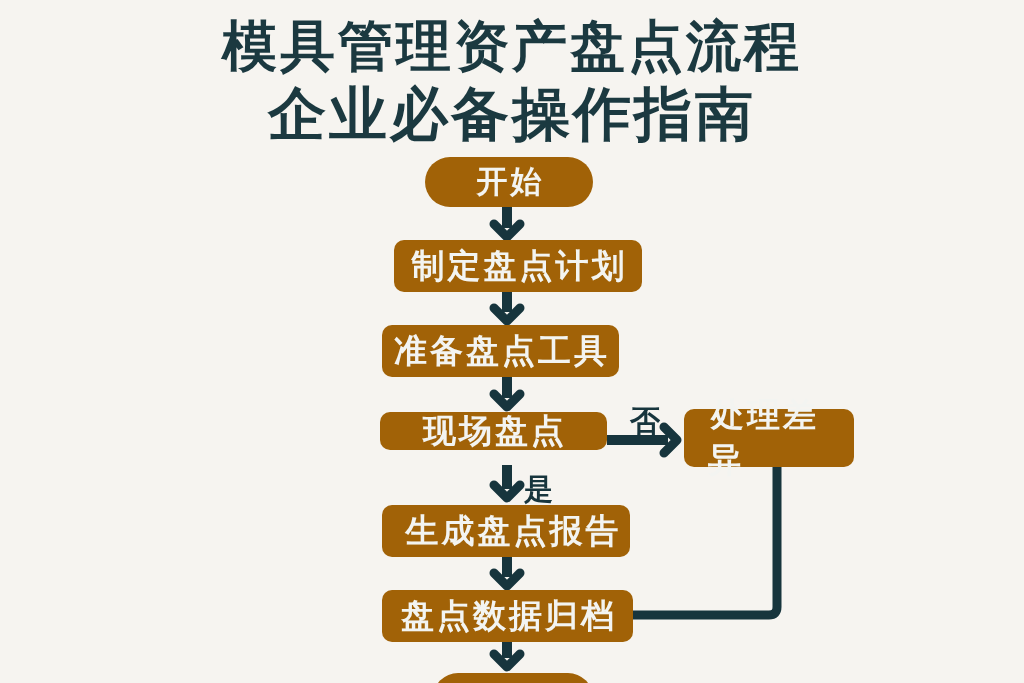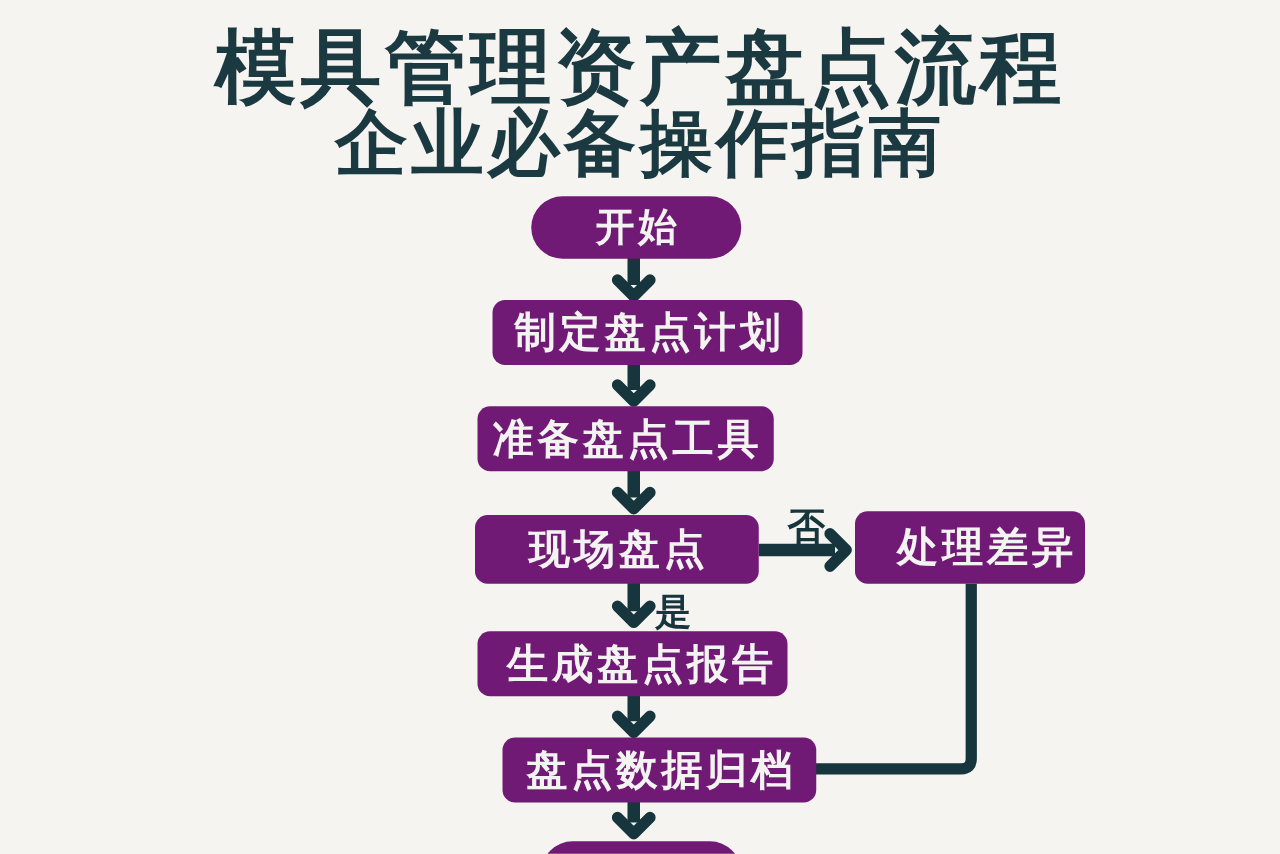--- a/index.html
+++ b/index.html
@@ -17,7 +17,7 @@
     position: absolute;
     top: 10px; left: 0; width: 1024px;
     text-align: center;
-    font-size: 65px;
+    font-size: 55px;
     font-weight: 800;
     letter-spacing: 3px;
     color: #1b3940;

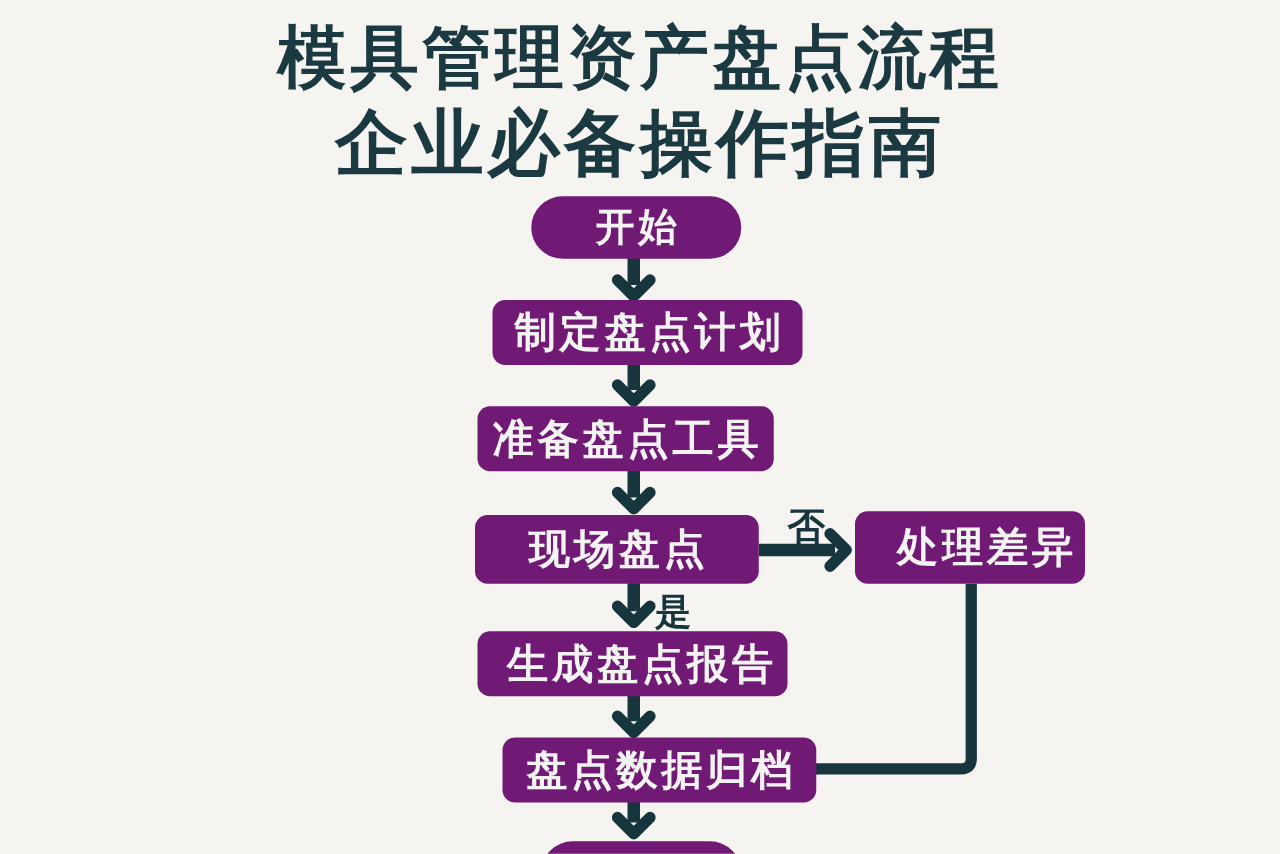--- a/index.html
+++ b/index.html
@@ -33,7 +33,7 @@
   }
   .node {
     position: absolute;
-    background: #701a75;
+    background: #a16207;
     color: #f3f4f1;
     display: flex;
     align-items: center;

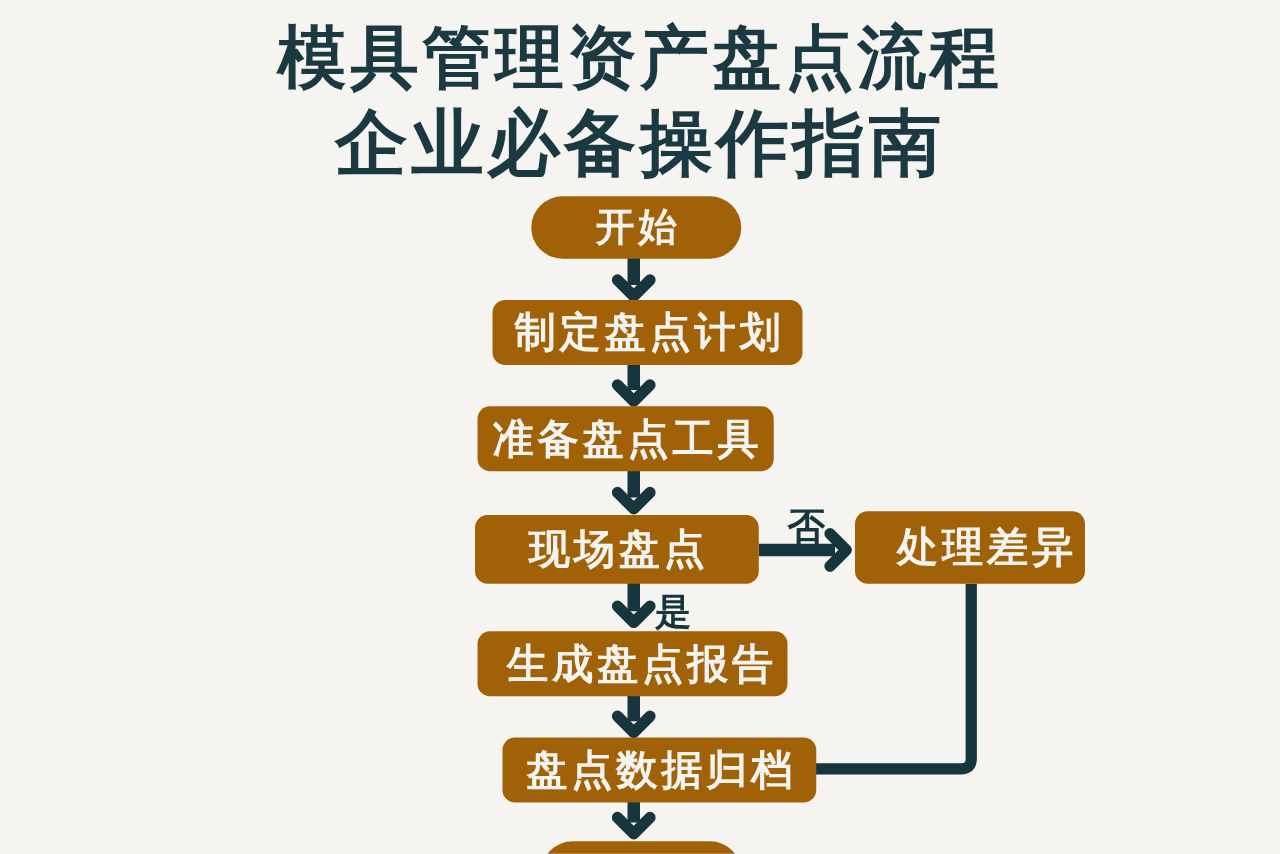--- a/index.html
+++ b/index.html
@@ -48,7 +48,7 @@
   .node-start   { left: 425px; top: 157px; width: 168px; height: 50px; }
   .node-plan    { left: 394px; top: 240px; width: 248px; height: 52px; }
   .node-tools   { left: 382px; top: 325px; width: 237px; height: 52px; }
-  .node-onsite  { left: 380px; top: 412px; width: 227px; height: 55px; }
+  .node-onsite  { left: 380px; top: 412px; width: 227px; height: 38px; }
   .node-diff    { left: 684px; top: 409px; width: 184px; height: 58px; padding-left: 24px; }
   .node-report  { left: 382px; top: 505px; width: 248px; height: 52px; padding-left: 12px; }
   .node-archive { left: 402px; top: 590px; width: 251px; height: 52px; }

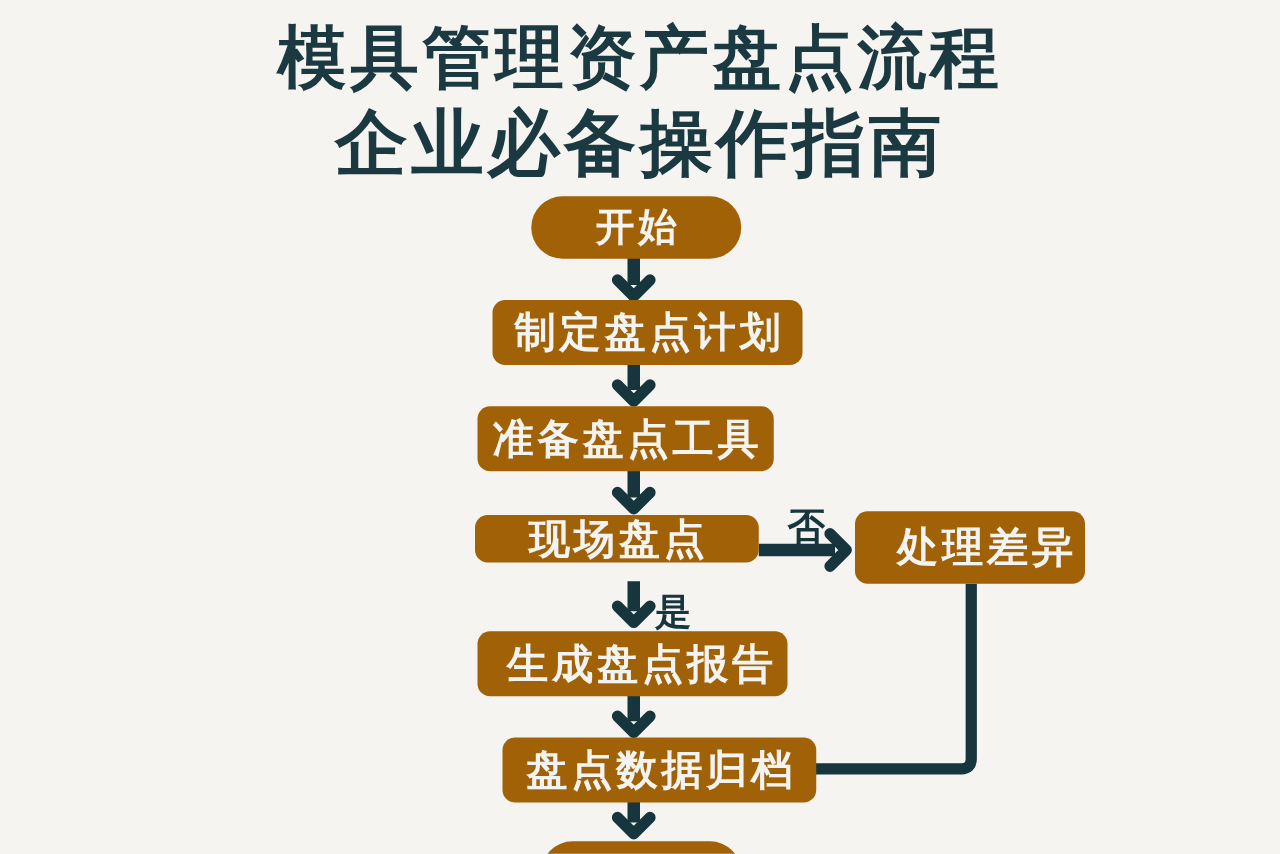--- a/index.html
+++ b/index.html
@@ -49,7 +49,7 @@
   .node-plan    { left: 394px; top: 240px; width: 248px; height: 52px; }
   .node-tools   { left: 382px; top: 325px; width: 237px; height: 52px; }
   .node-onsite  { left: 380px; top: 412px; width: 227px; height: 38px; }
-  .node-diff    { left: 684px; top: 409px; width: 184px; height: 58px; padding-left: 24px; }
+  .node-diff    { left: 684px; top: 409px; width: 170px; height: 58px; padding-left: 24px; }
   .node-report  { left: 382px; top: 505px; width: 248px; height: 52px; padding-left: 12px; }
   .node-archive { left: 402px; top: 590px; width: 251px; height: 52px; }
   .node-end     { left: 433px; top: 673px; width: 160px; height: 50px; }

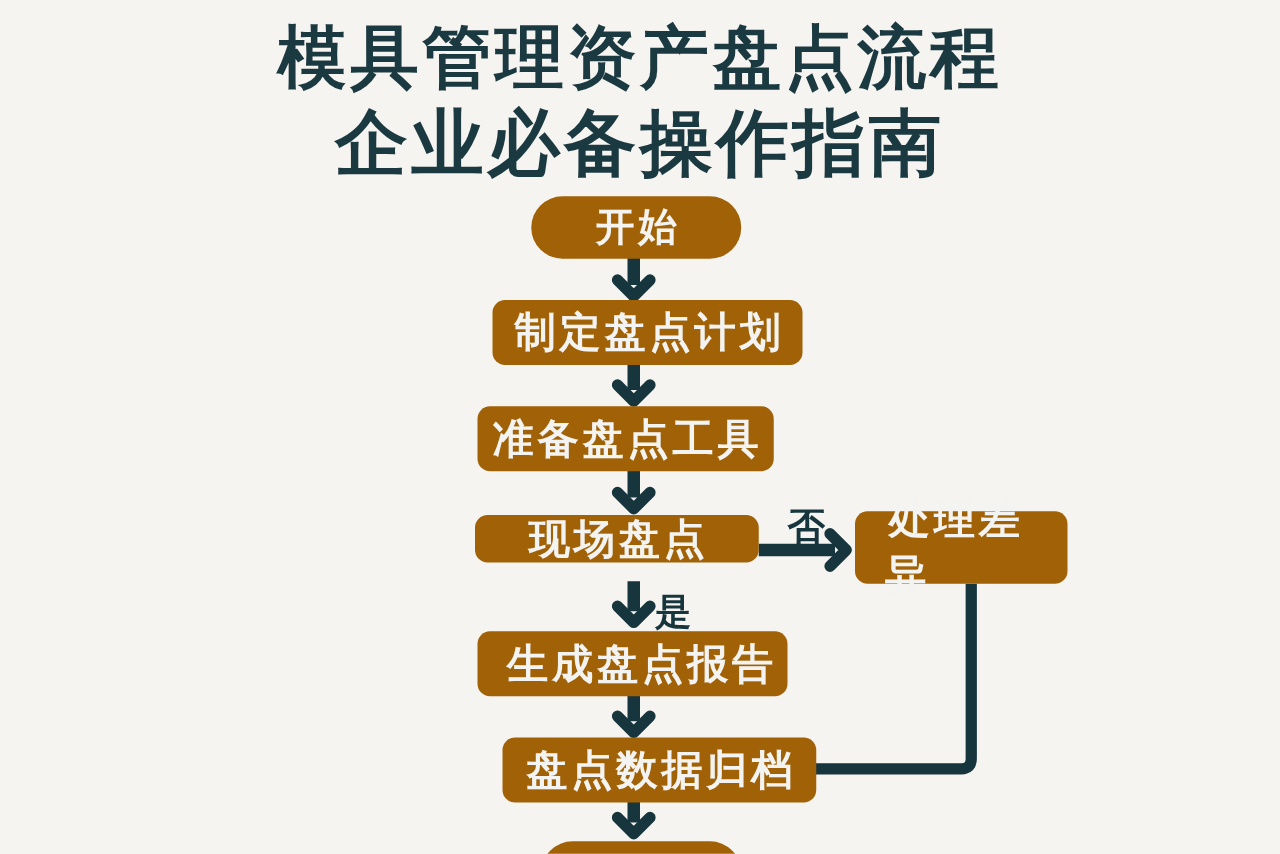--- a/index.html
+++ b/index.html
@@ -51,7 +51,7 @@
   .node-onsite  { left: 380px; top: 412px; width: 227px; height: 38px; }
   .node-diff    { left: 684px; top: 409px; width: 170px; height: 58px; padding-left: 24px; }
   .node-report  { left: 382px; top: 505px; width: 248px; height: 52px; padding-left: 12px; }
-  .node-archive { left: 402px; top: 590px; width: 251px; height: 52px; }
+  .node-archive { left: 382px; top: 590px; width: 251px; height: 52px; }
   .node-end     { left: 433px; top: 673px; width: 160px; height: 50px; }
   .branch-label {
     position: absolute;

